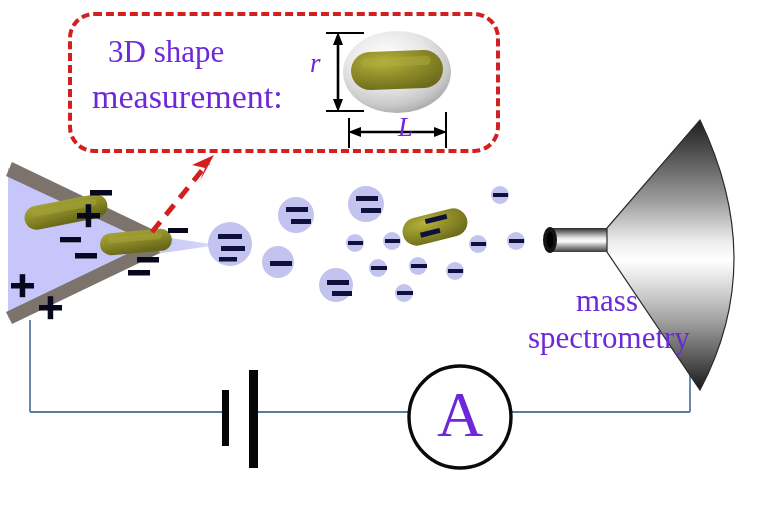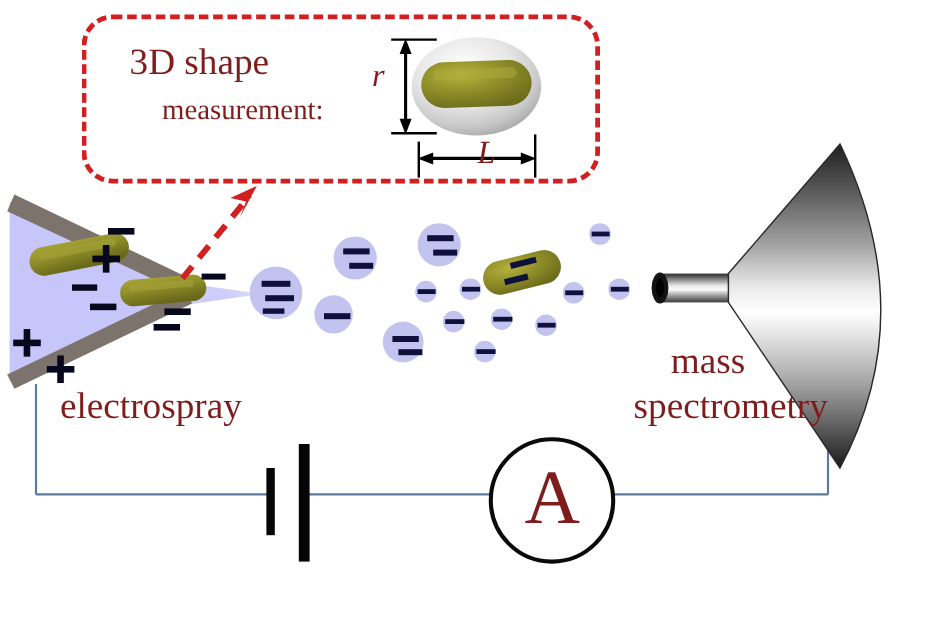--- a/index.html
+++ b/index.html
@@ -25,7 +25,7 @@
   .txt {
     position: absolute;
     font-family: "Liberation Serif", "DejaVu Serif", serif;
-    color: #7f1d1d;
+    color: #6d28d9;
     white-space: nowrap;
     line-height: 1;
   }

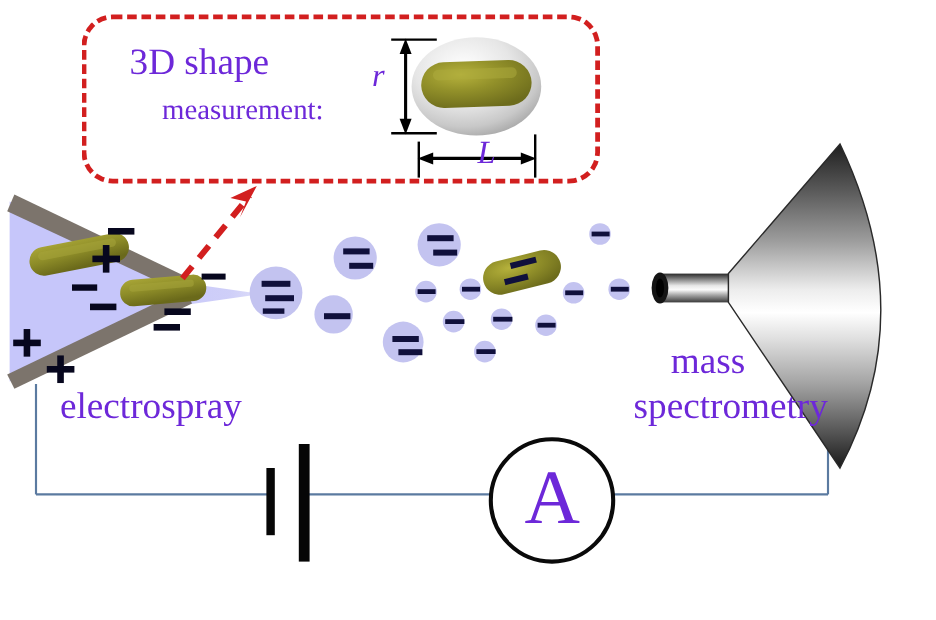--- a/index.html
+++ b/index.html
@@ -48,8 +48,7 @@
   #inset-title-2 {
     left: 92px;
     top: 80px;
-    font-size: 24px;
-    margin-left: 43px;
+    font-size: 34px;
   }
   #label-nanopore {
     left: 75px;

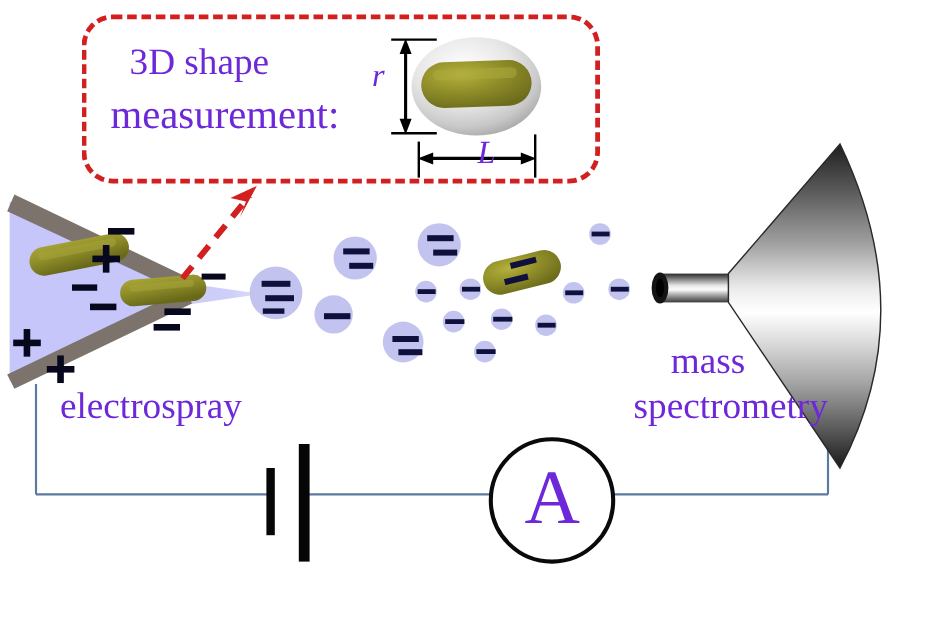--- a/index.html
+++ b/index.html
@@ -61,7 +61,7 @@
     font-size: 31px;
   }
   #label-mass {
-    left: 559px;
+    left: 576px;
     top: 285px;
     font-size: 31px;
   }

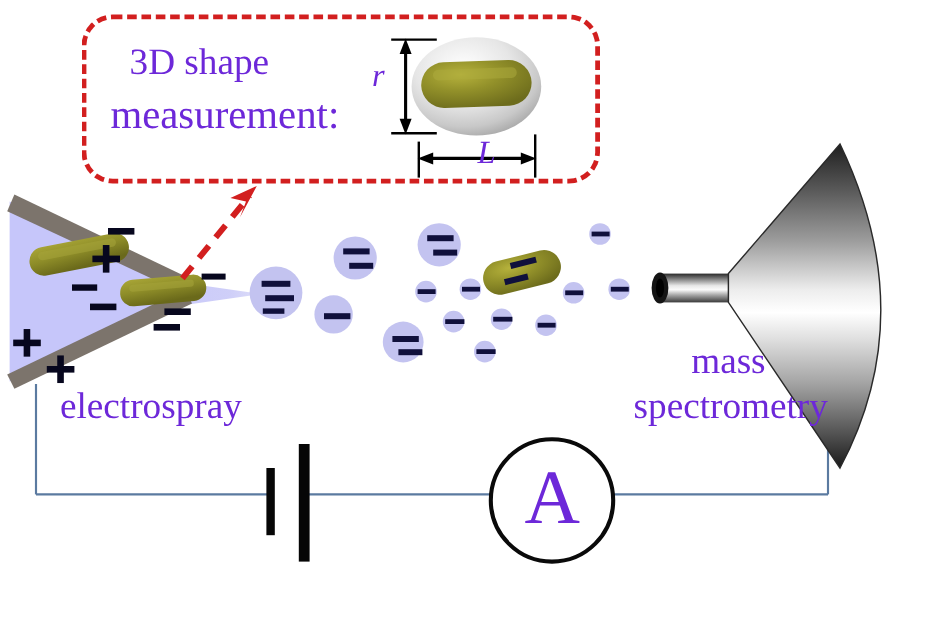--- a/index.html
+++ b/index.html
@@ -329,7 +329,6 @@
   <div class="txt" id="dim-r">r</div>
   <div class="txt" id="dim-L">L</div>
 
-  <div class="txt" id="label-electrospray">electrospray</div>
 
   <div class="txt" id="label-mass">mass</div>
   <div class="txt" id="label-spectrometry">spectrometry</div>

